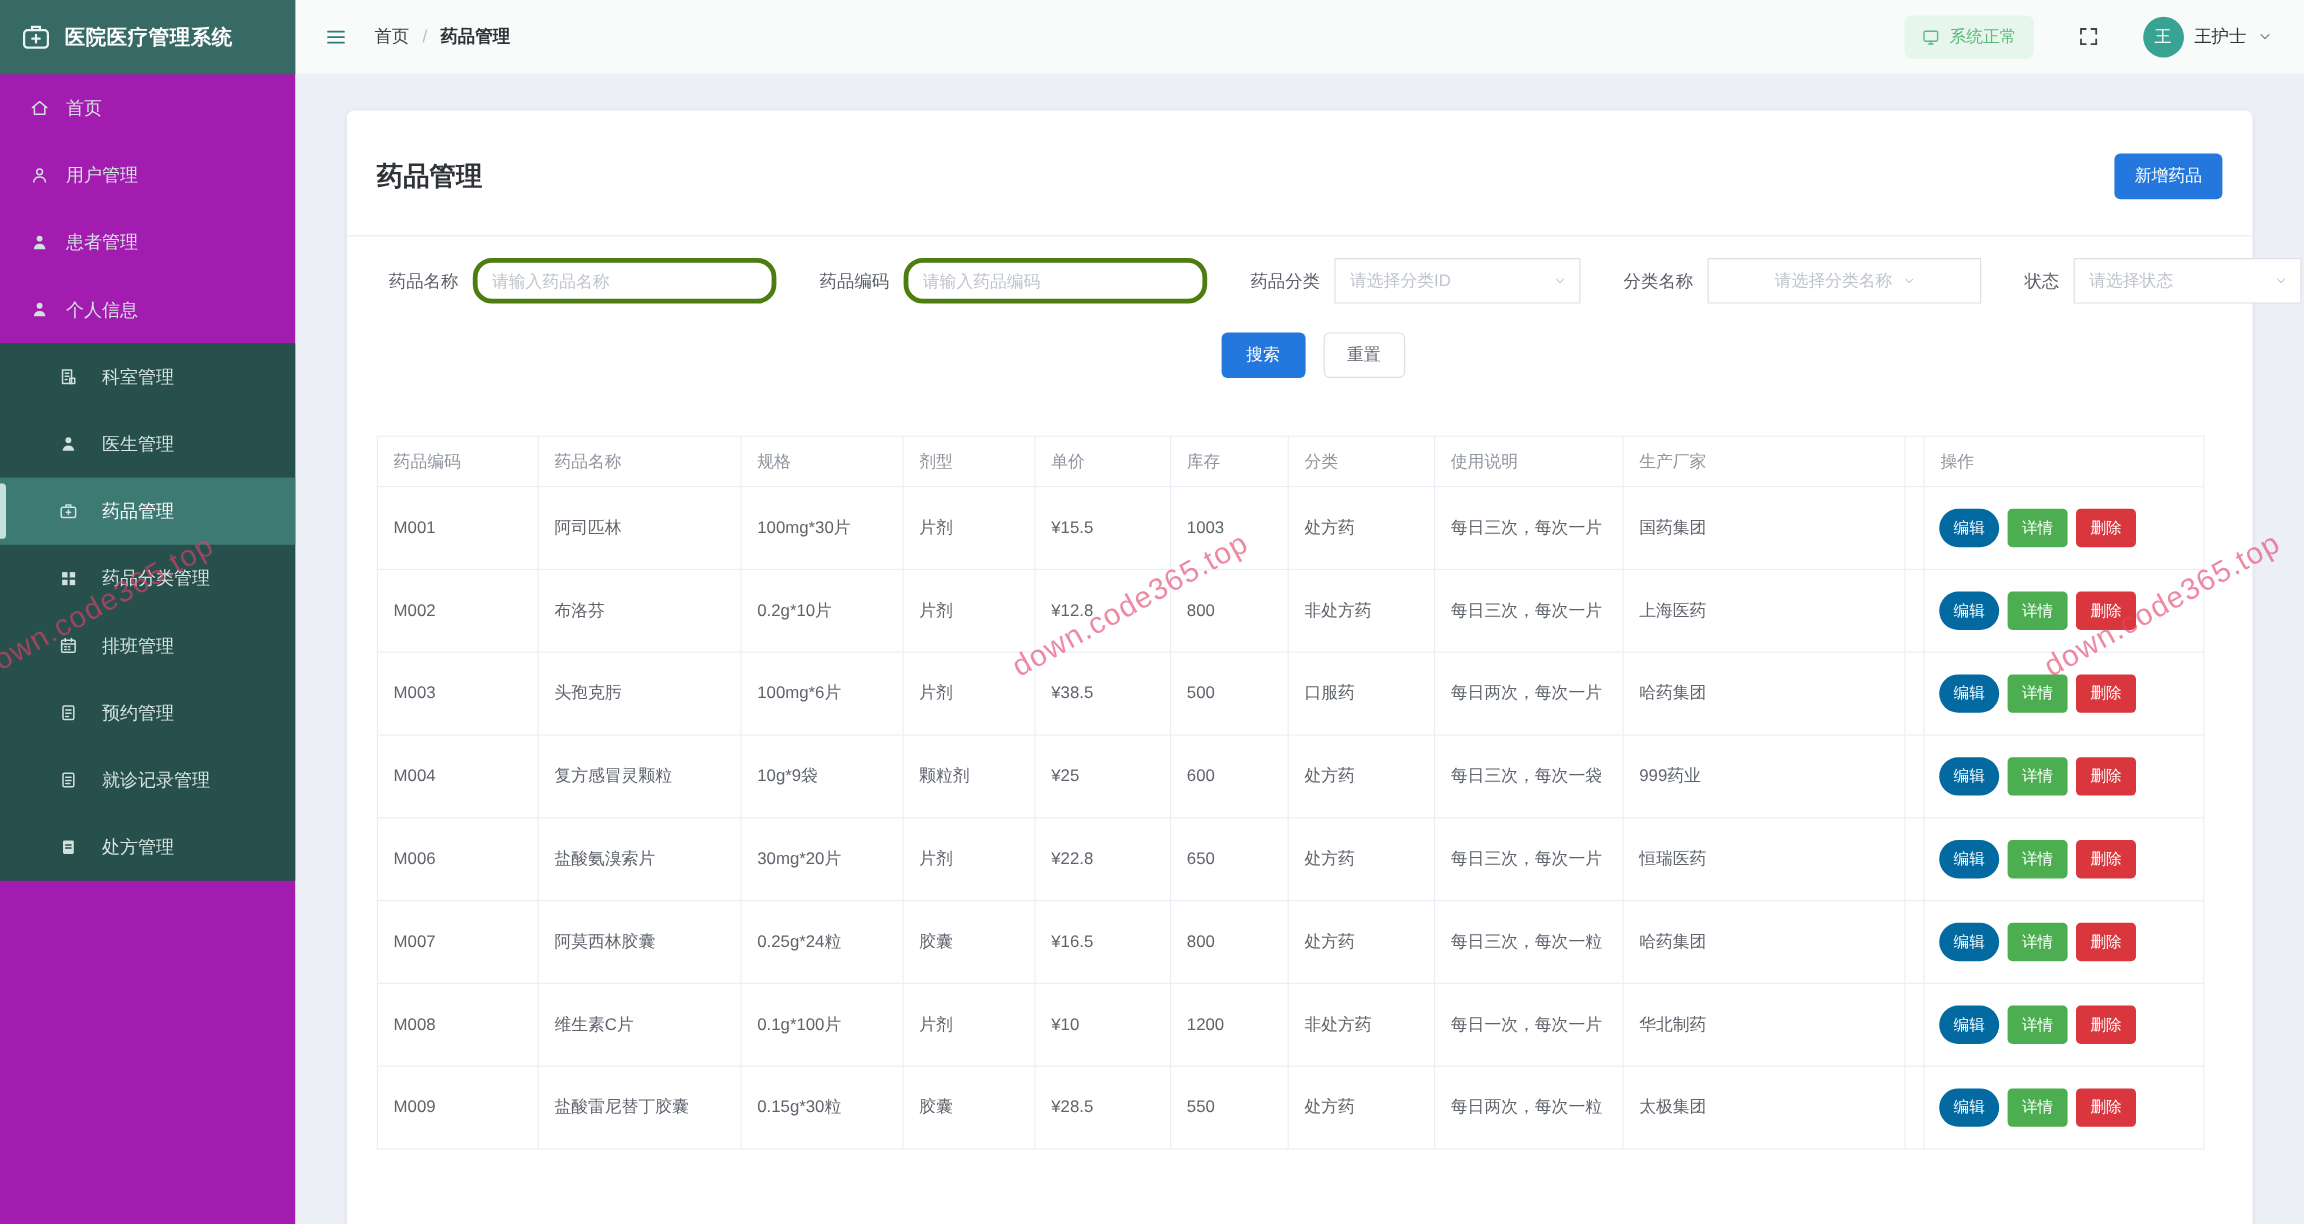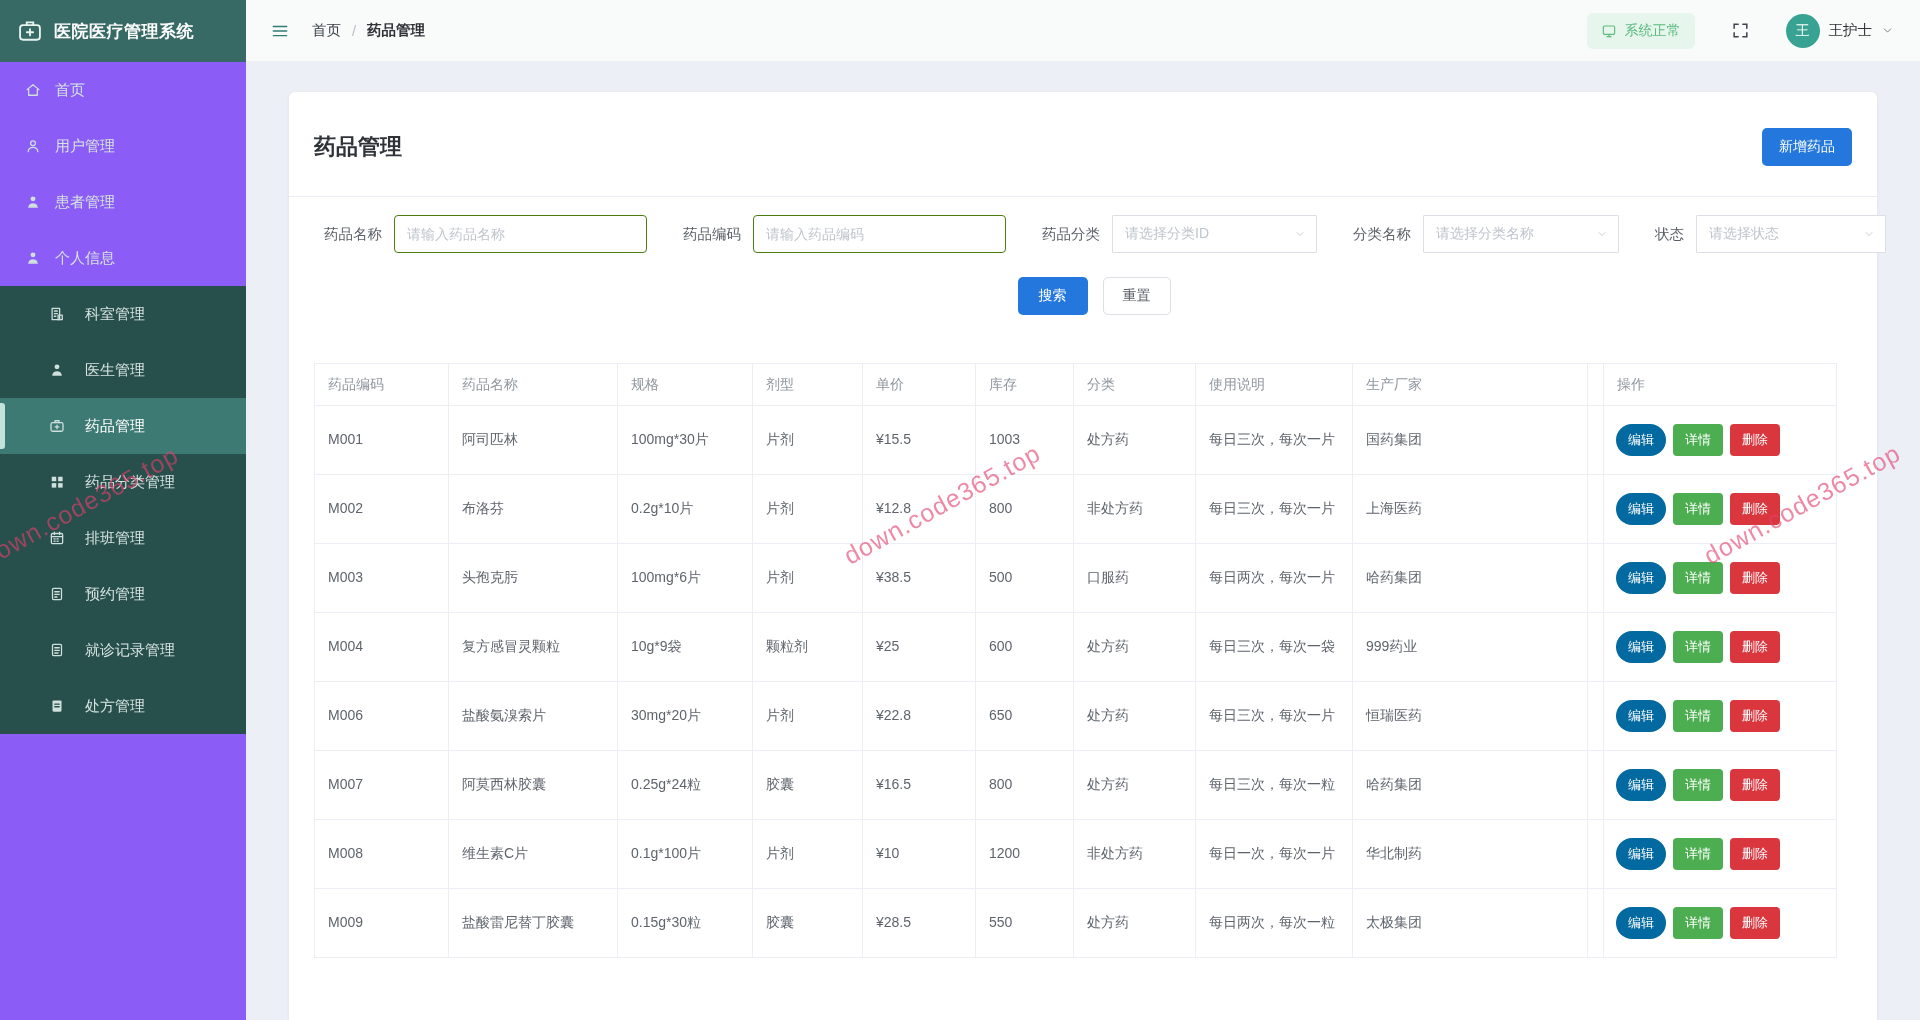--- a/index.html
+++ b/index.html
@@ -9,7 +9,7 @@
 
   
   .sidebar { position: absolute; left: 0; top: 0; width: 246px; height: 1020px;
-    background: #8b5cf6; z-index: 5; }
+    background: #a21caf; z-index: 5; }
   .logo { height: 62px; background: #376a65; display: flex; align-items: center;
     padding: 0 12px 0 16px; gap: 10px; }
   .logo-icon { width: 28px; height: 28px; color: #e8f3f0; flex: none; display: inline-flex; }

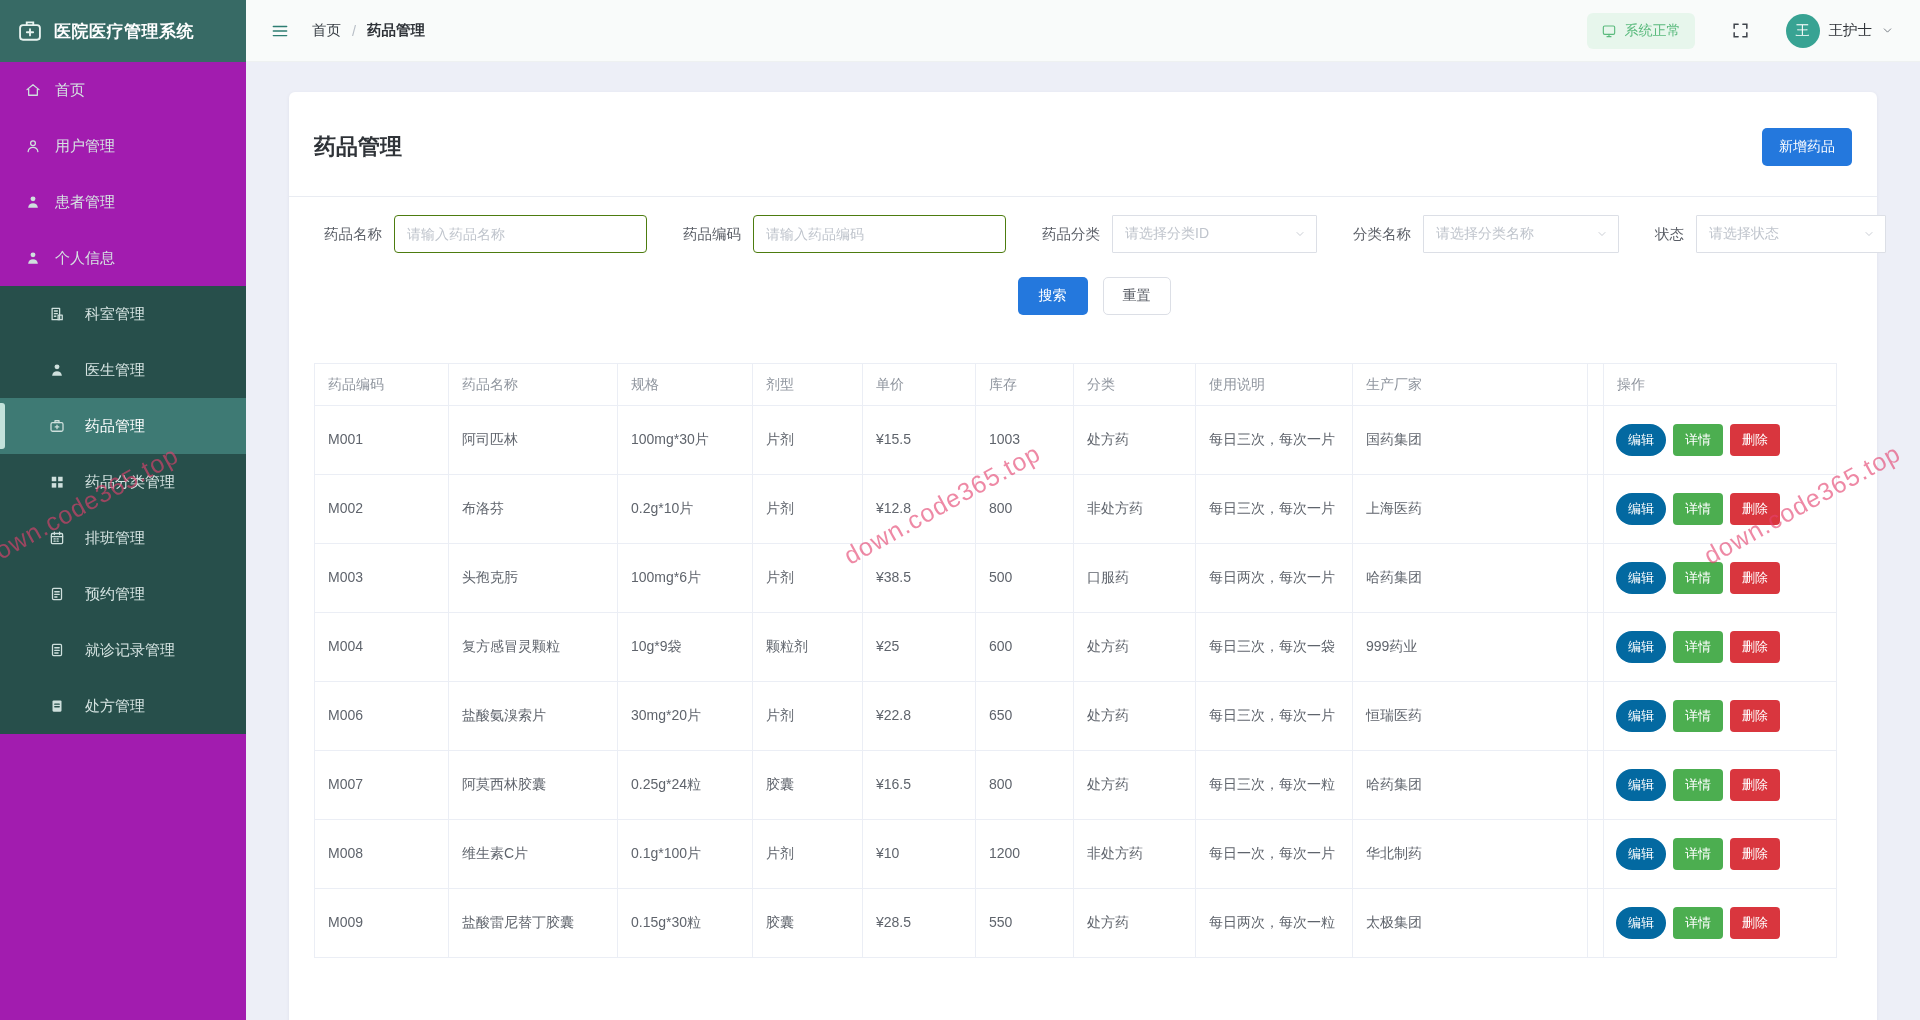--- a/index.html
+++ b/index.html
@@ -60,7 +60,7 @@
   .search-form { display: flex; align-items: center; padding: 18px 25px 0 35px; }
   .field { display: flex; align-items: center; margin-right: 36px; }
   .field label { font-size: 14.5px; color: #5a5e66; margin-right: 12px; white-space: nowrap; }
-  .text-input { width: 253px; height: 38px; border: 1px solid #4d7c0f; border-radius: 4px;
+  .text-input { width: 253px; height: 38px; border: 4px solid #4d7c0f; border-radius: 16px;
     padding: 0 12px; font-size: 14px; color: #7f1d1d; font-family: inherit; background: #fff; }
   .text-input::placeholder { color: #bfc4cc; }
   .select { height: 38px; border: 1px solid #dcdfe6; border-radius: 1px; background: #fff;

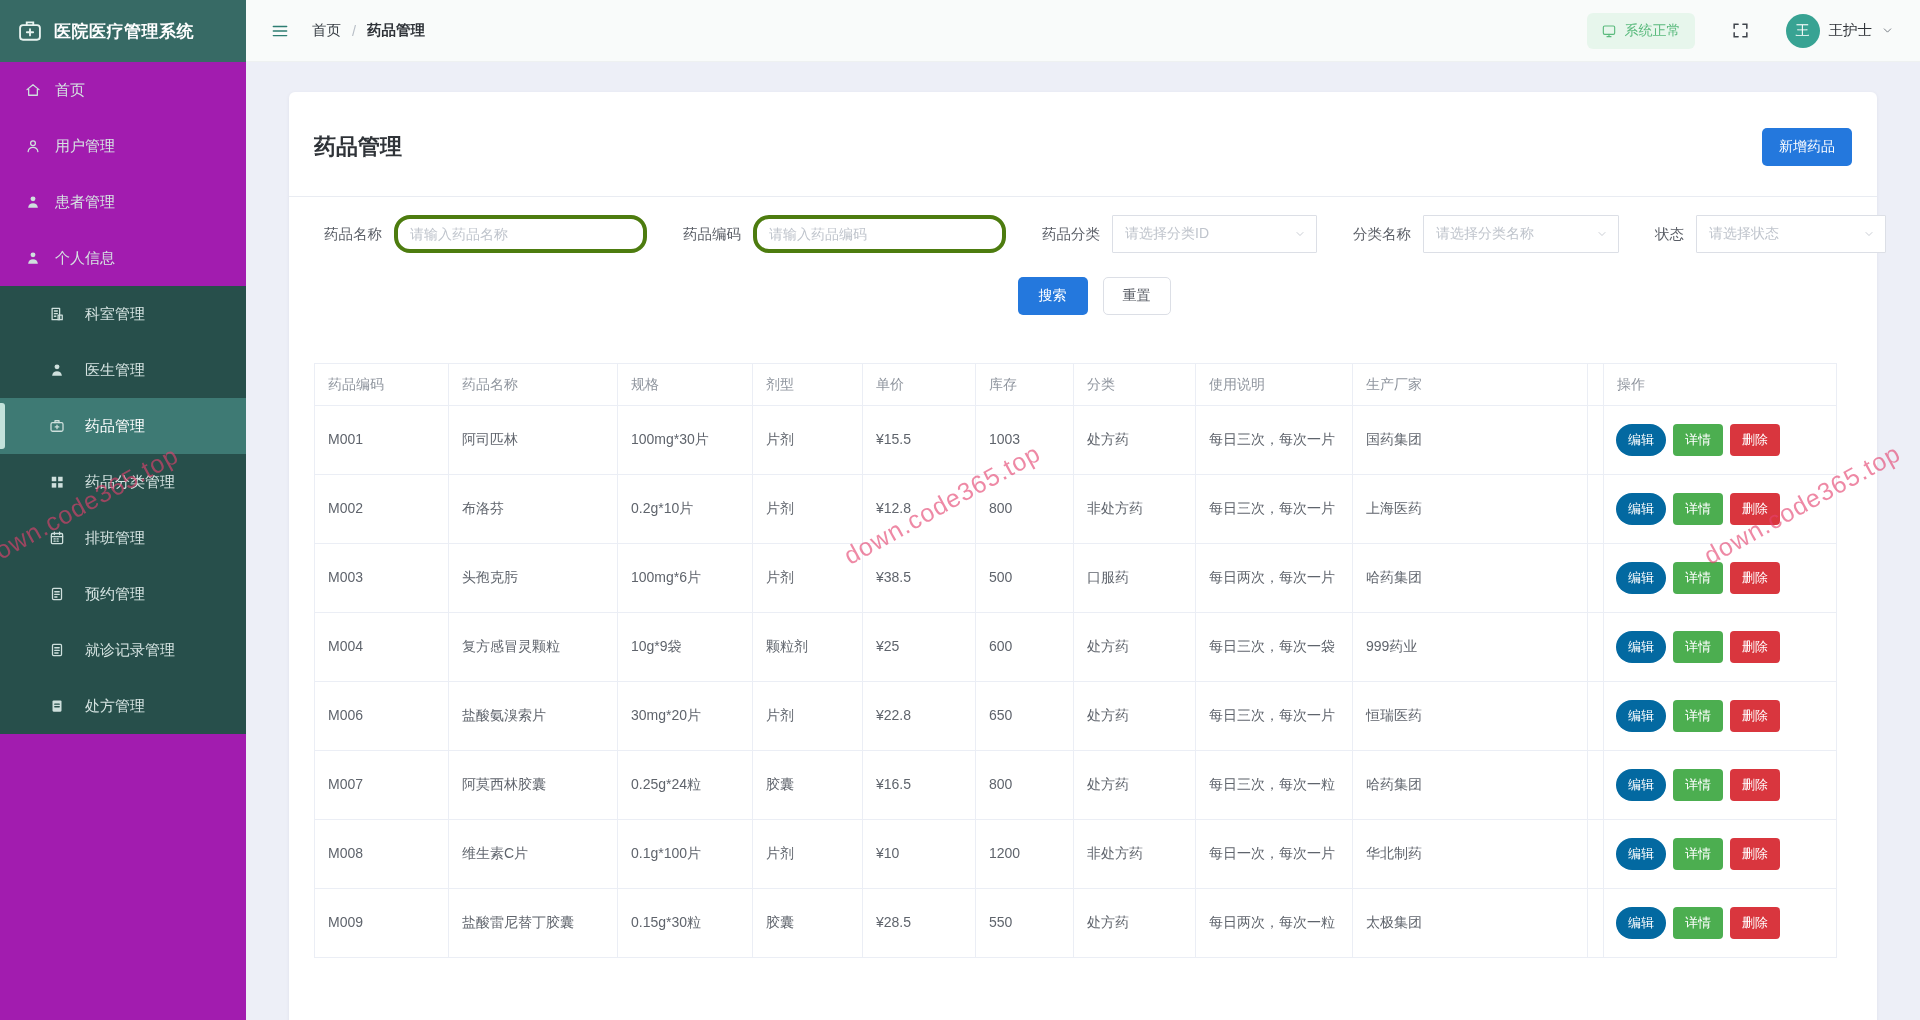--- a/index.html
+++ b/index.html
@@ -67,7 +67,7 @@
     padding: 0 10px 0 12px; display: flex; align-items: center; justify-content: space-between;
     font-size: 14px; color: #bfc4cc; cursor: pointer; }
   .select .caret { width: 12px; height: 12px; color: #c0c4cc; display: inline-flex; margin-left: 8px; }
-  .w-category-id { width: 205px; } .w-category-name { width: 196px; } .w-status { width: 190px; }
+  .w-category-id { width: 205px; } .w-category-name { width: 228px; justify-content: center; } .w-status { width: 190px; }
 
   .btn-row { display: flex; justify-content: center; gap: 15px; margin-top: 24px; margin-left: 22px; }
   .search-btn { padding: 9px 21px; }

